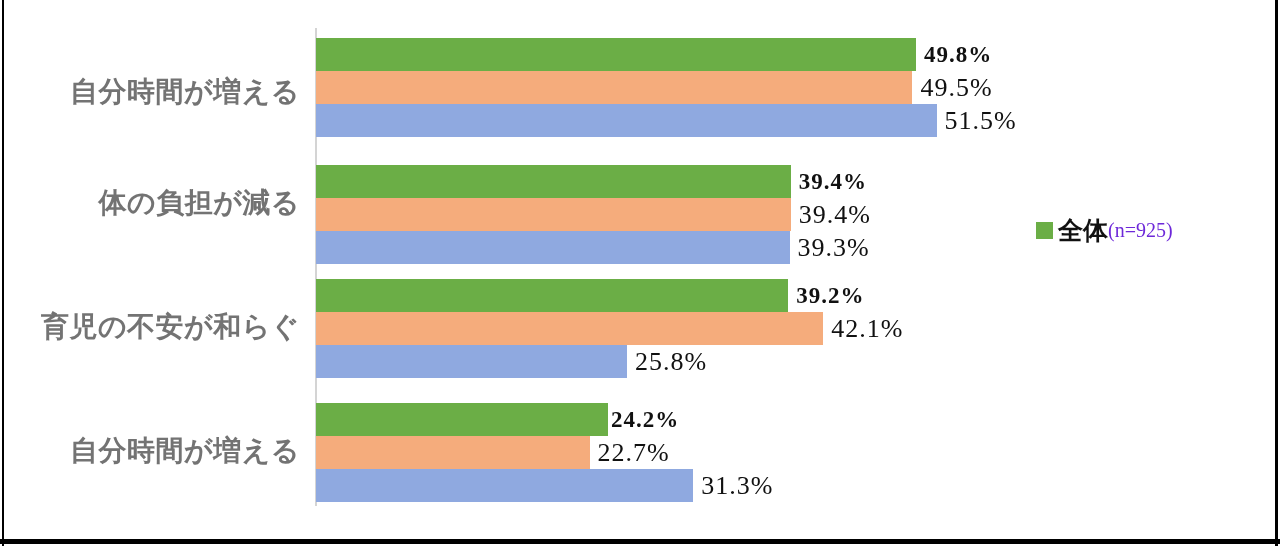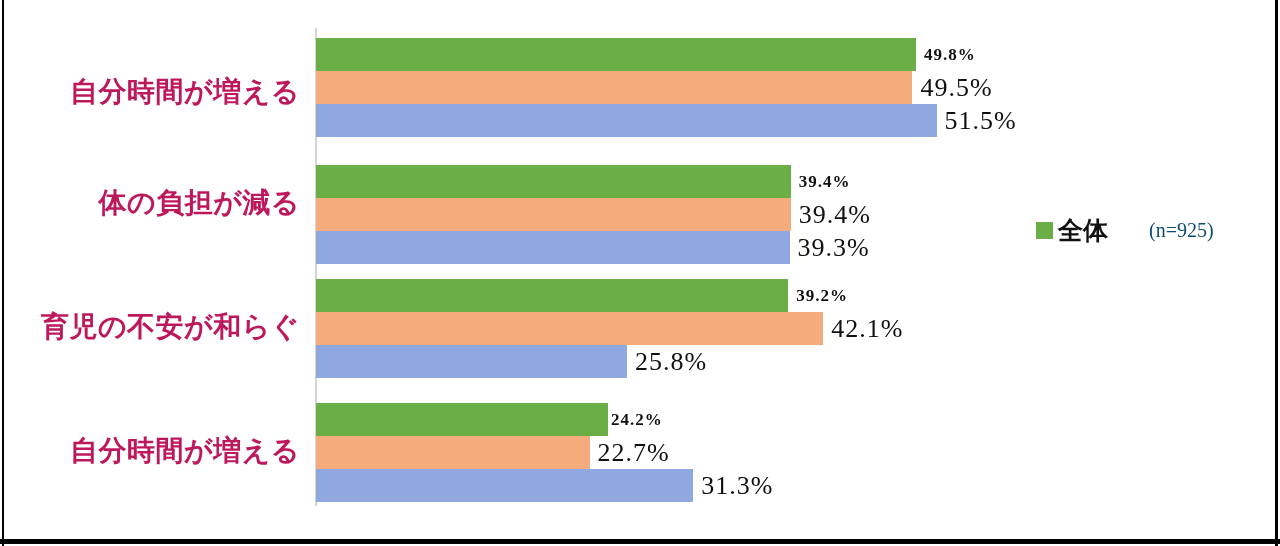--- a/index.html
+++ b/index.html
@@ -85,7 +85,7 @@
     font-family: "Liberation Serif", "DejaVu Serif", serif;
   }
   .val-total {
-    font-size: 17px;
+    font-size: 23px;
     font-weight: 700;
     letter-spacing: 1px;
   }

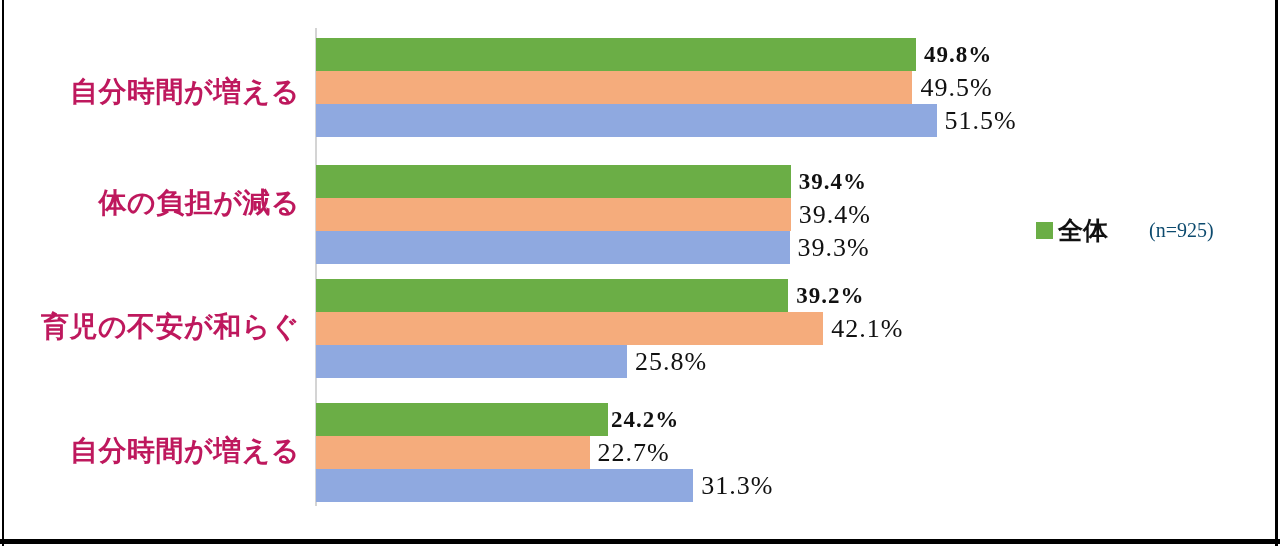--- a/index.html
+++ b/index.html
@@ -56,7 +56,7 @@
     text-align: right;
     font-size: 28px;
     font-weight: 700;
-    color: #be185d;
+    color: #737373;
     letter-spacing: 0.5px;
     line-height: 1;
     white-space: nowrap;

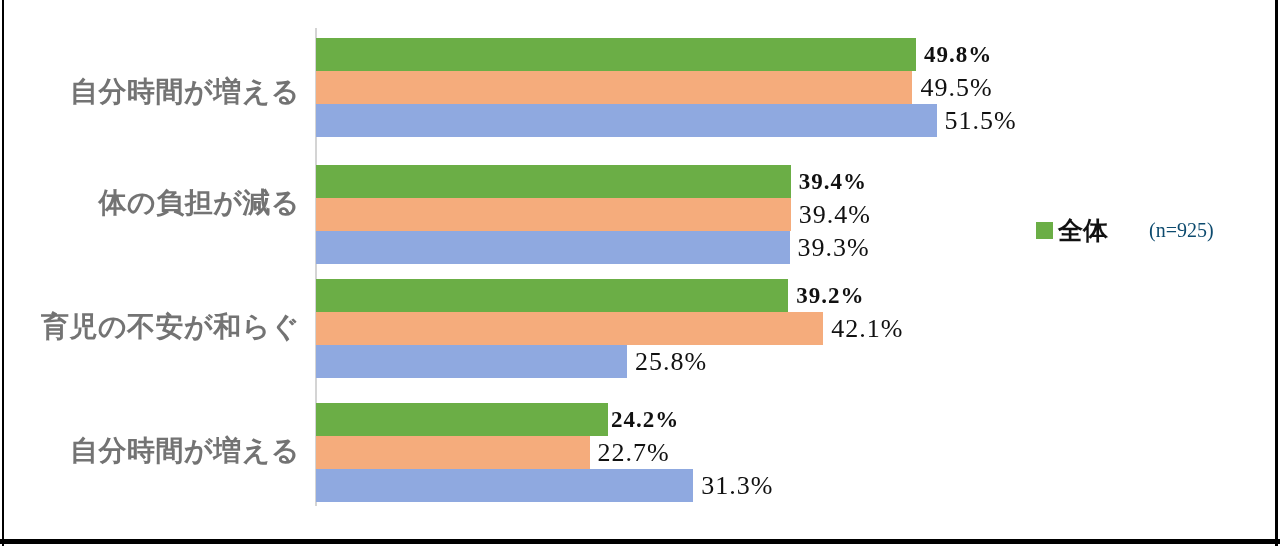--- a/index.html
+++ b/index.html
@@ -127,9 +127,8 @@
   .legend-count {
     font-size: 20px;
     font-weight: 400;
-    color: #0c4a6e;
+    color: #6d28d9;
     font-family: "Liberation Serif", "DejaVu Serif", serif;
-    margin-left: 41px;
   }
 </style>
 </head>

